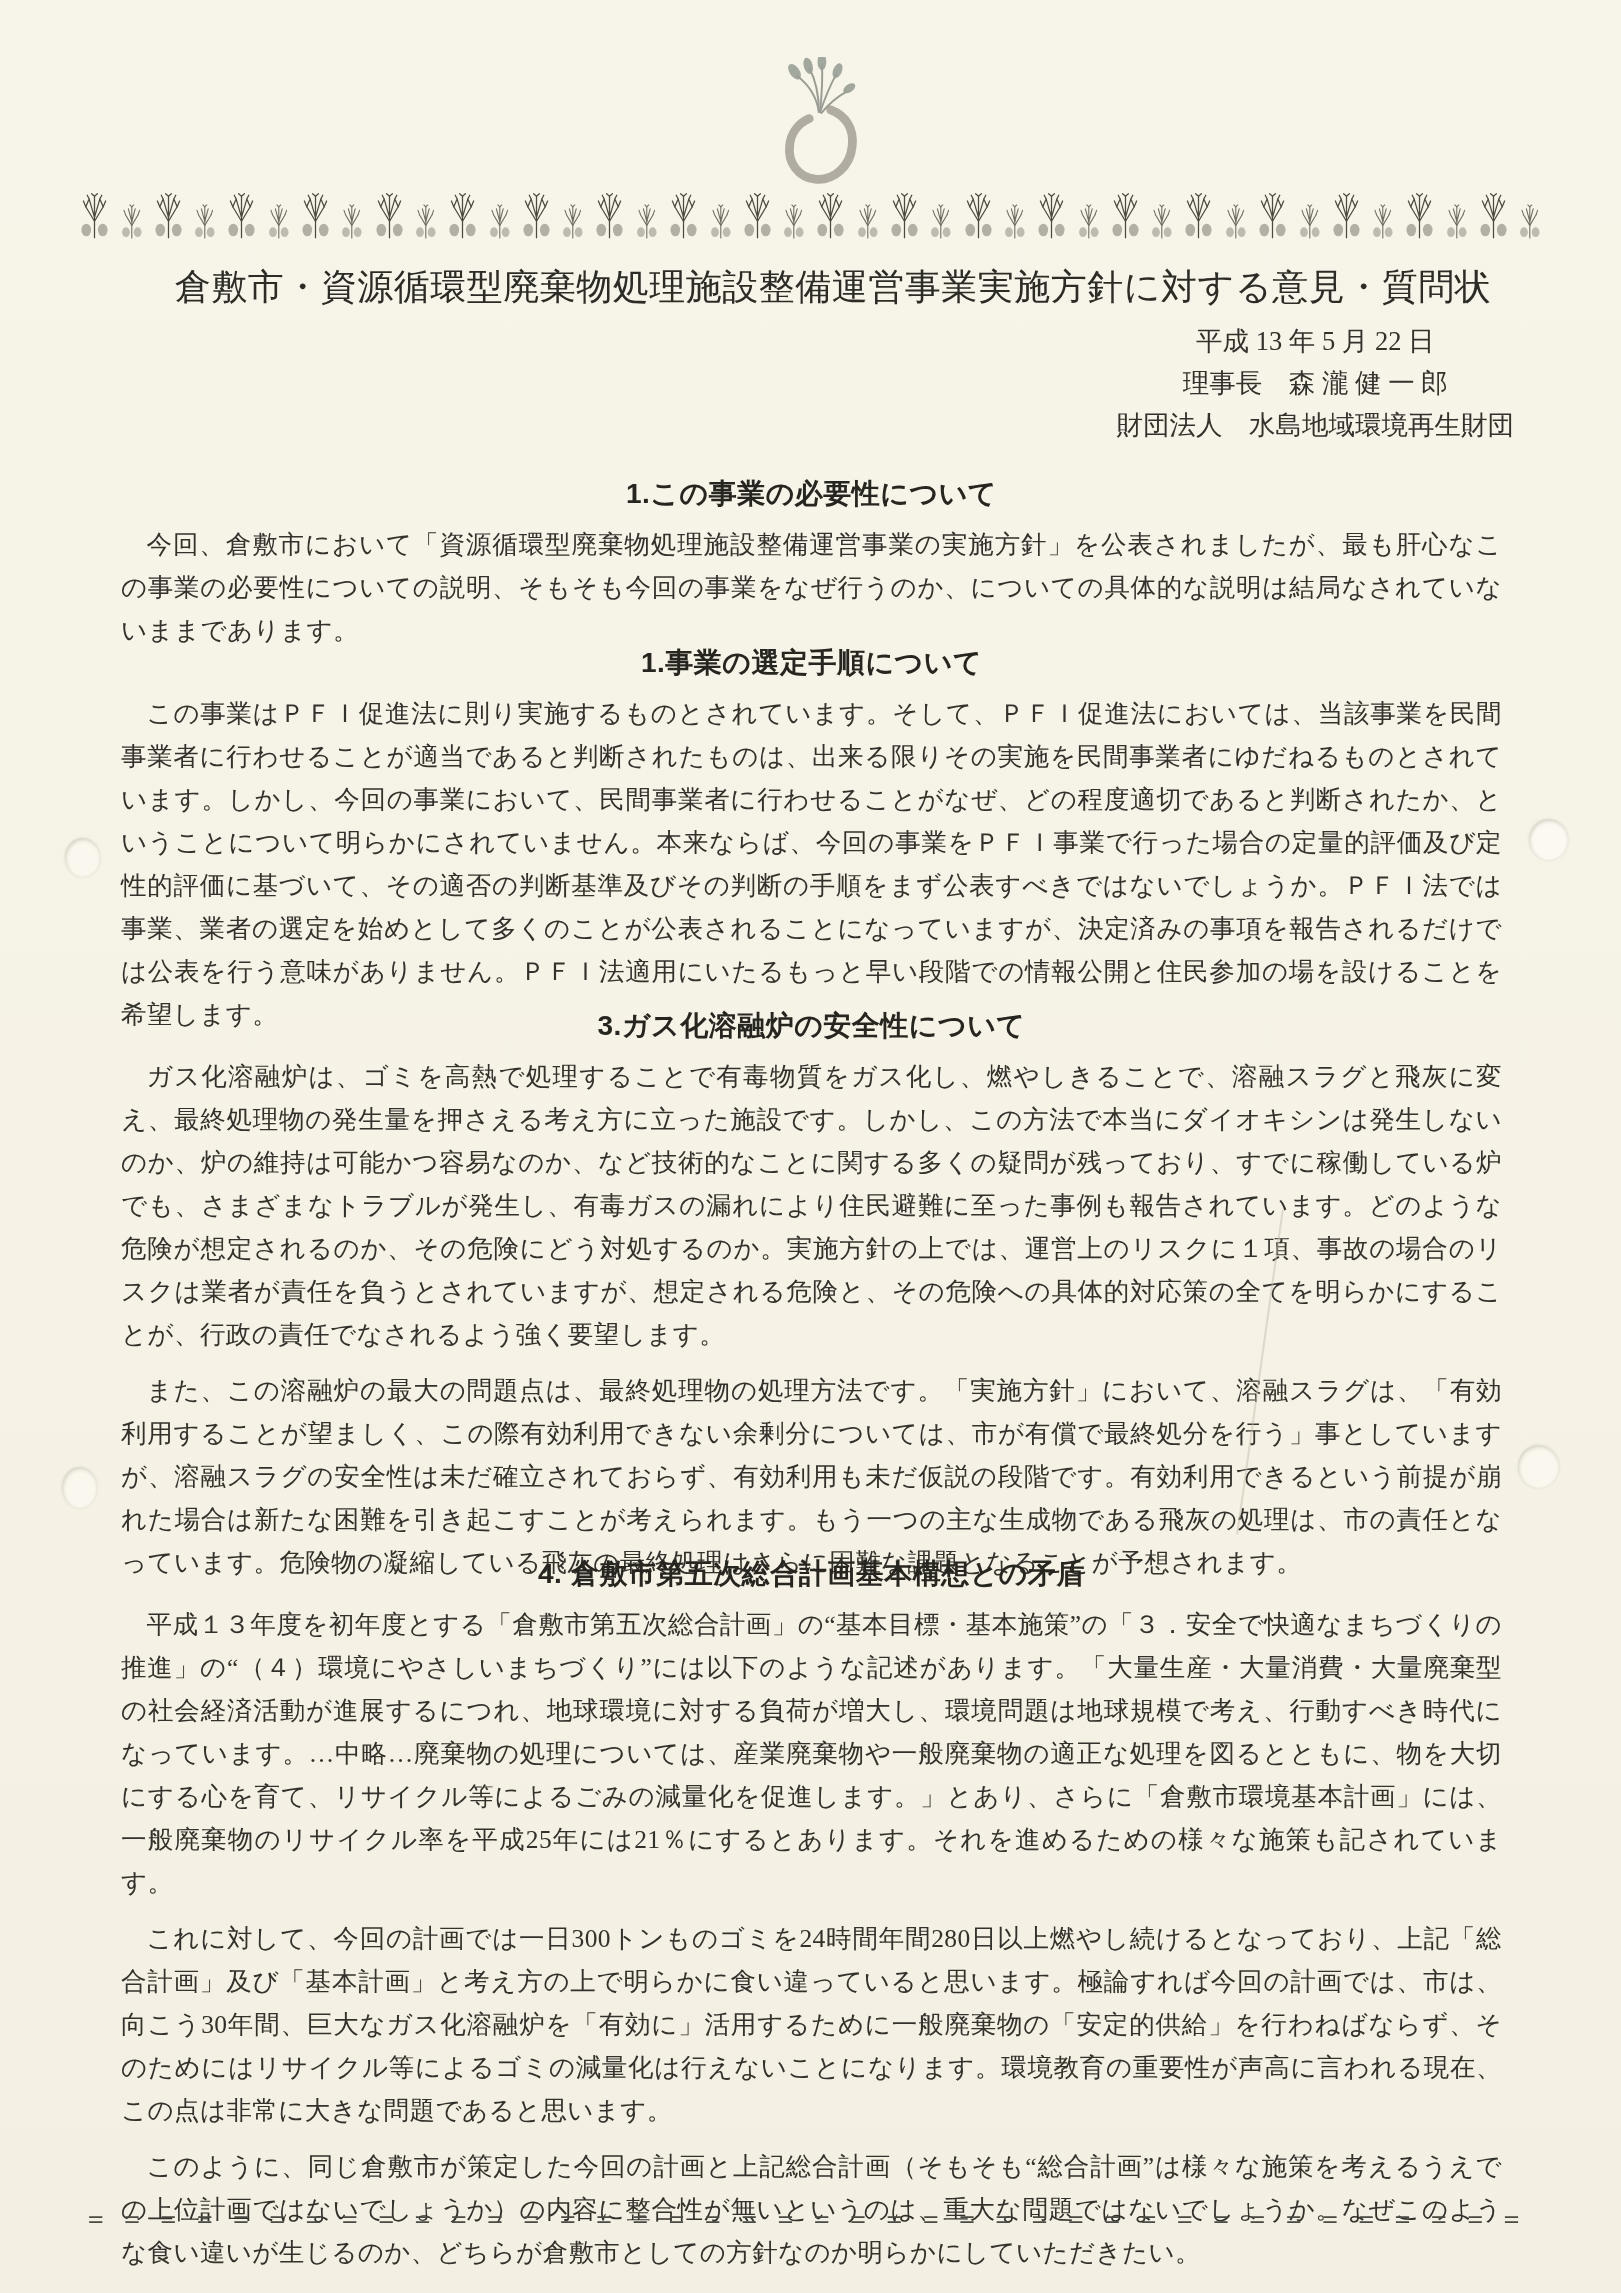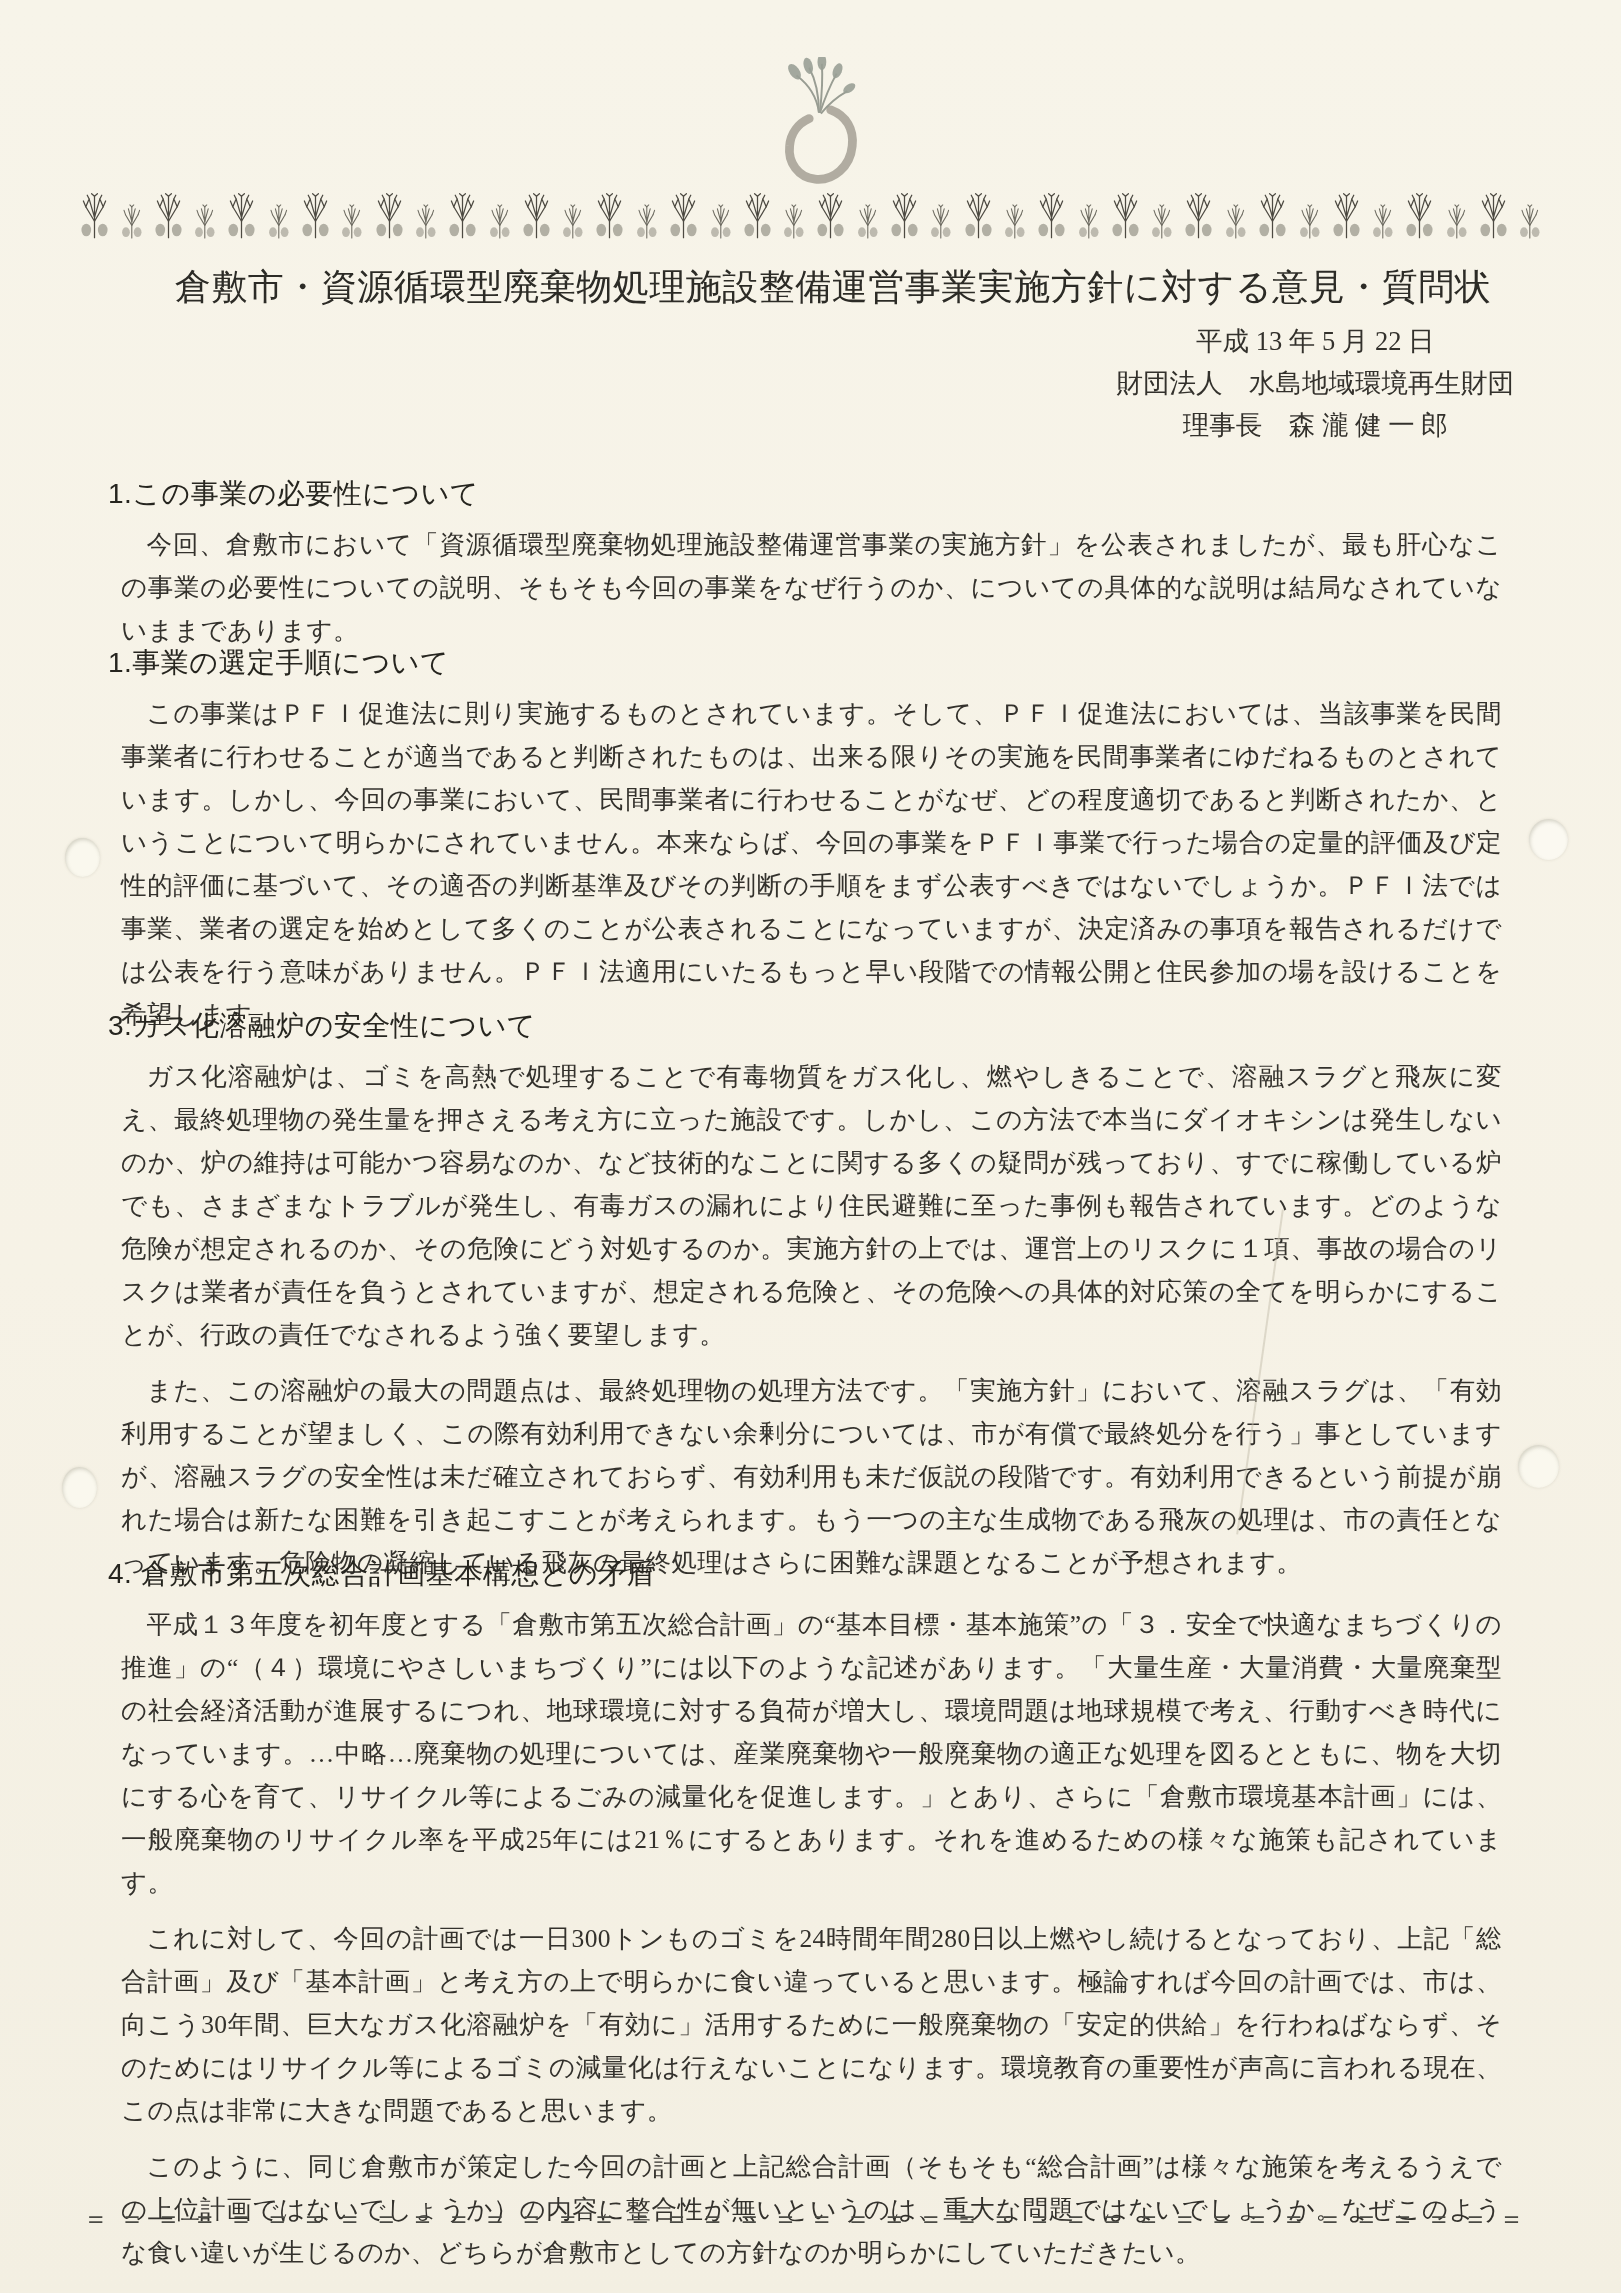--- a/index.html
+++ b/index.html
@@ -596,8 +596,8 @@
 
   <div class="meta">
     <div>平成 13 年 5 月 22 日</div>
+    <div>理事長　森 瀧 健 一 郎</div>
     <div>財団法人　水島地域環境再生財団</div>
-    <div>理事長　森 瀧 健 一 郎</div>
   </div>
 
   <section class="sec sec1">

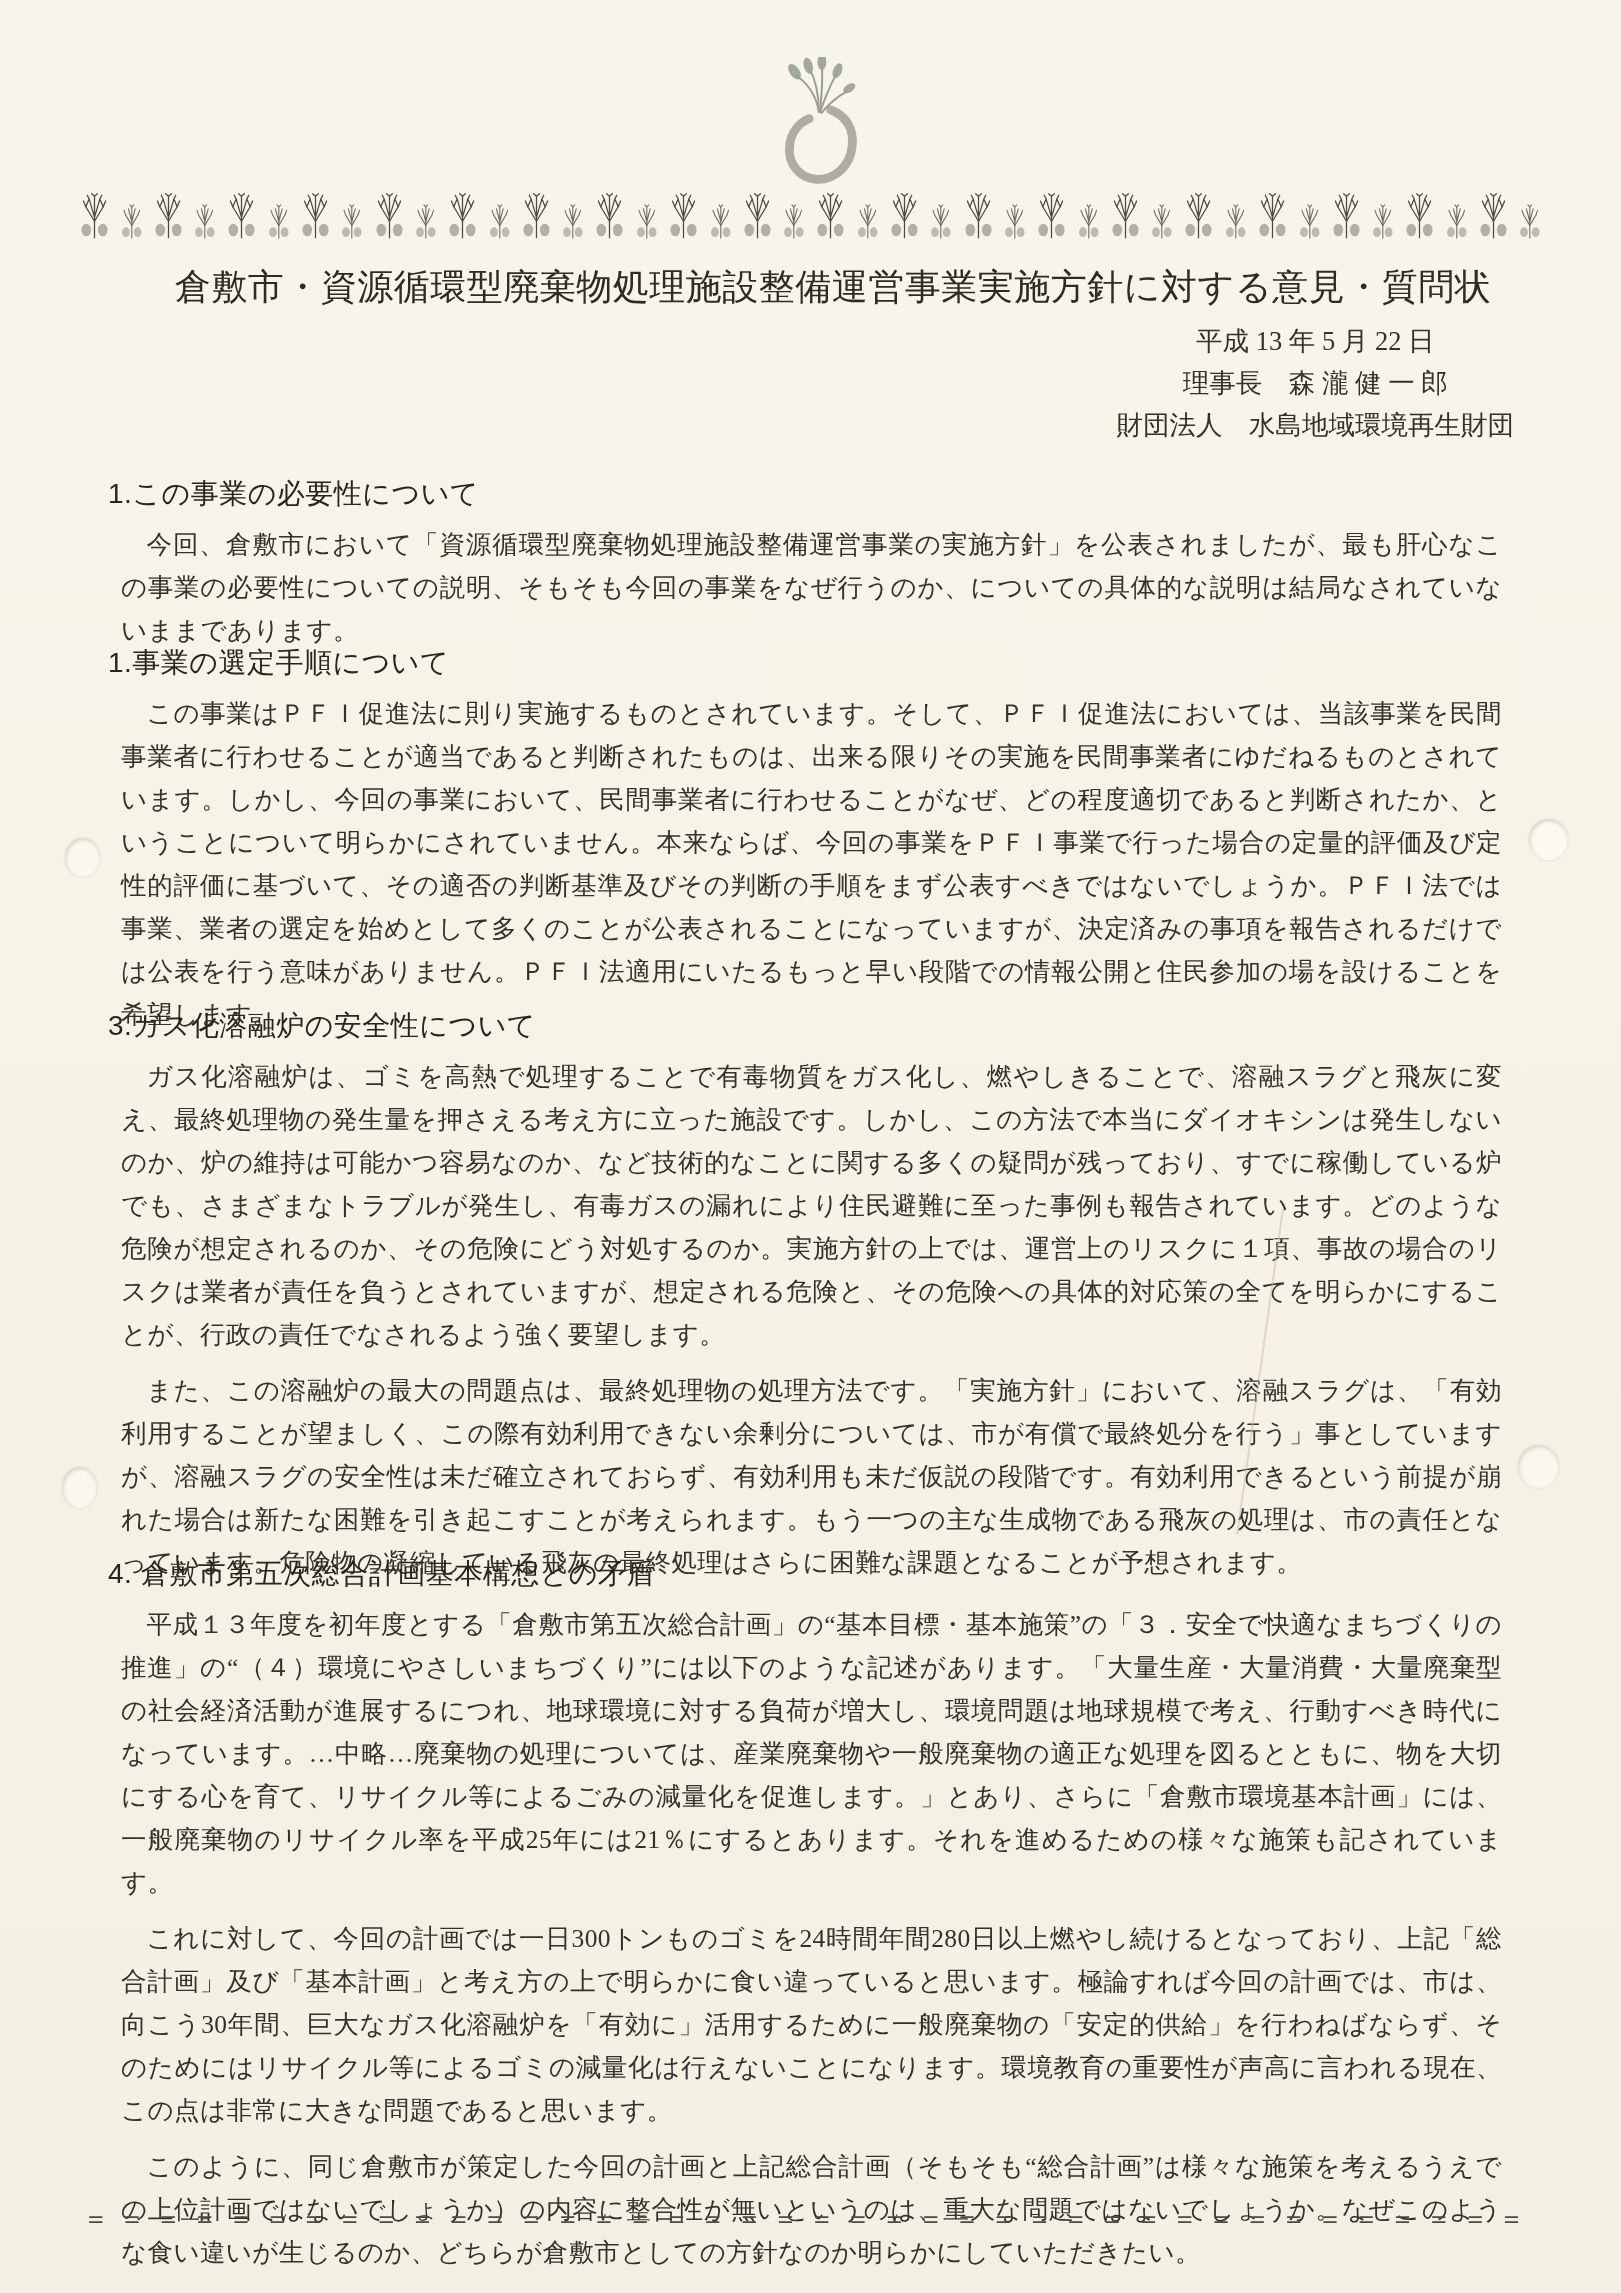--- a/index.html
+++ b/index.html
@@ -73,10 +73,11 @@
     margin: 0 0 12.7px 0;
     font-size: 28px;
     line-height: 32px;
-    font-weight: normal;
+    font-weight: bold;
     color: #26251f;
     font-family: "Liberation Sans", "DejaVu Sans", sans-serif;
     letter-spacing: 0.5px;
+    text-align: center;
   }
   .sec p {
     margin: 13px;

